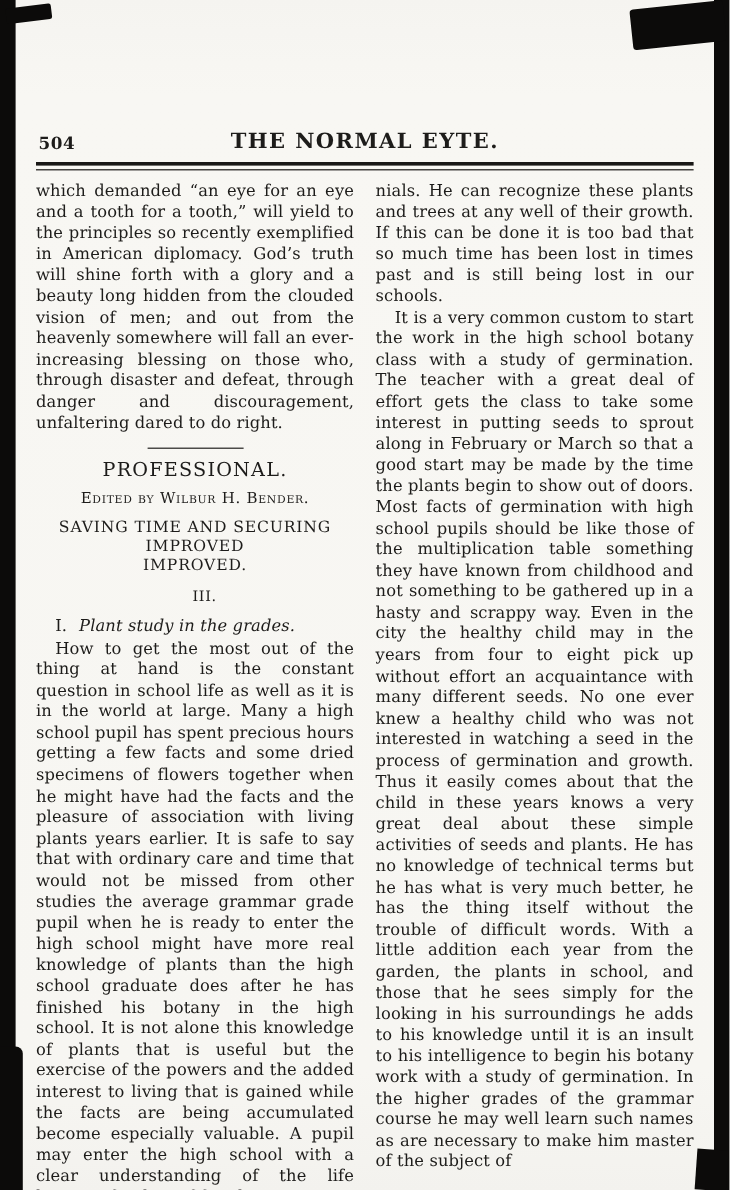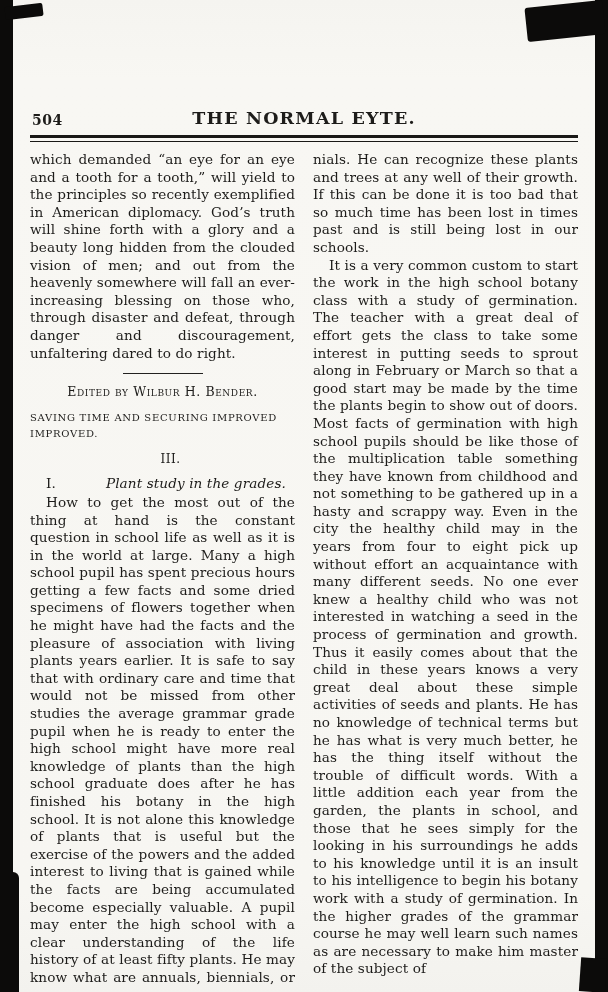--- a/index.html
+++ b/index.html
@@ -141,6 +141,7 @@
 
         <div class="divider"></div>
 
+        <p class="section-title">PROFESSIONAL.</p>
 
         <div class="editor-line">Edited by Wilbur H. Bender.</div>
 

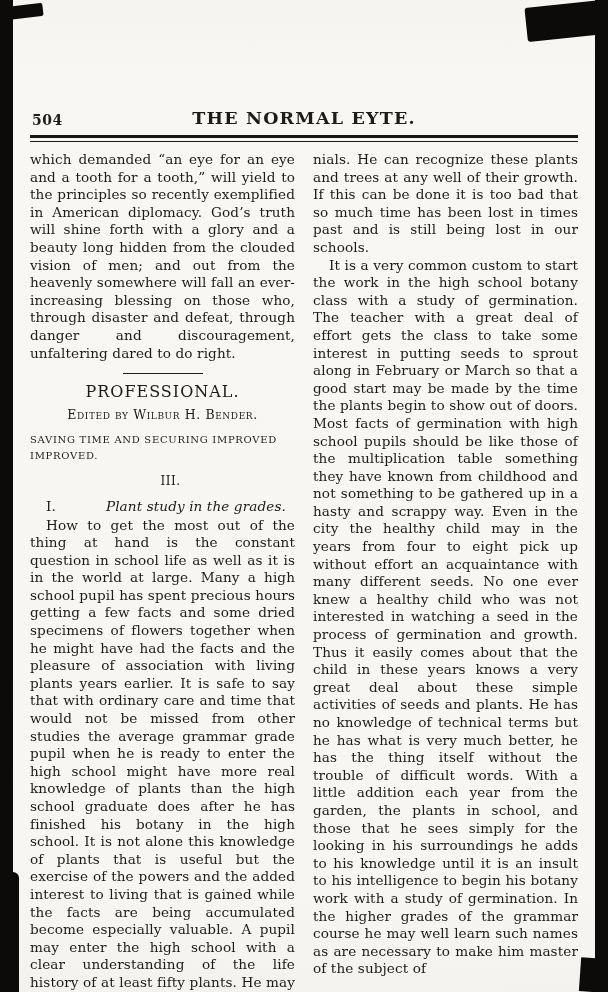--- a/index.html
+++ b/index.html
@@ -90,8 +90,8 @@
     margin-bottom: 9px;
   }
   .series-line {
-    text-align: left;
-    font-size: 10px;
+    text-align: center;
+    font-size: 13px;
     letter-spacing: 0.7px;
     line-height: 16px;
   }

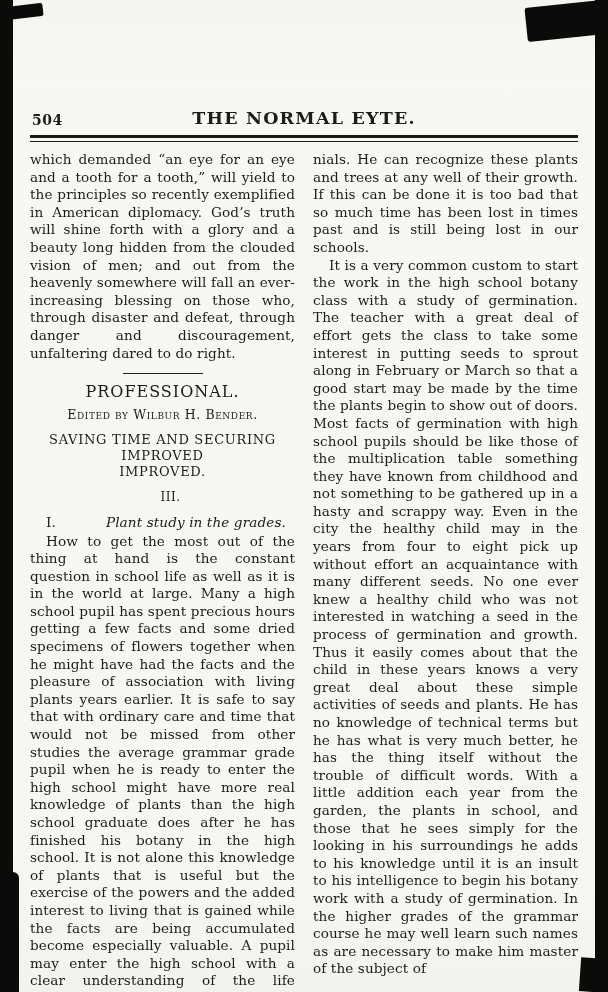--- a/index.html
+++ b/index.html
@@ -106,7 +106,7 @@
     margin-bottom: 1px;
   }
   .subsection .subsection-num { font-style: normal; margin-right: 10px; }
-  .subsection .subsection-title { font-style: italic; margin-left: 40px; }
+  .subsection .subsection-title { font-style: italic; }
   .subheading {
     text-indent: 16px;
     font-style: italic;

